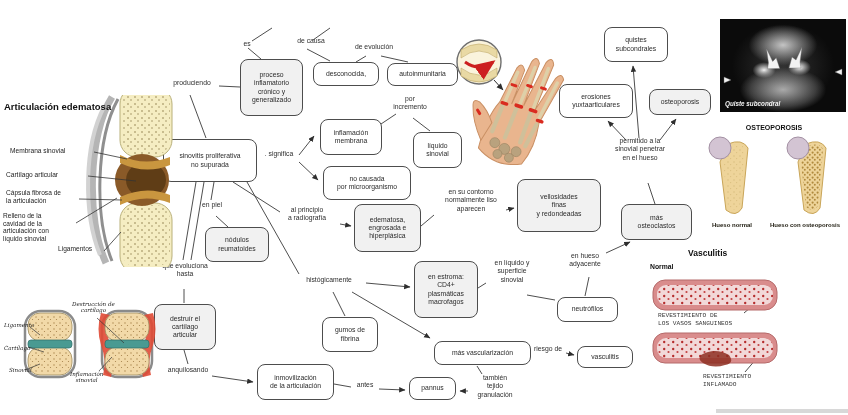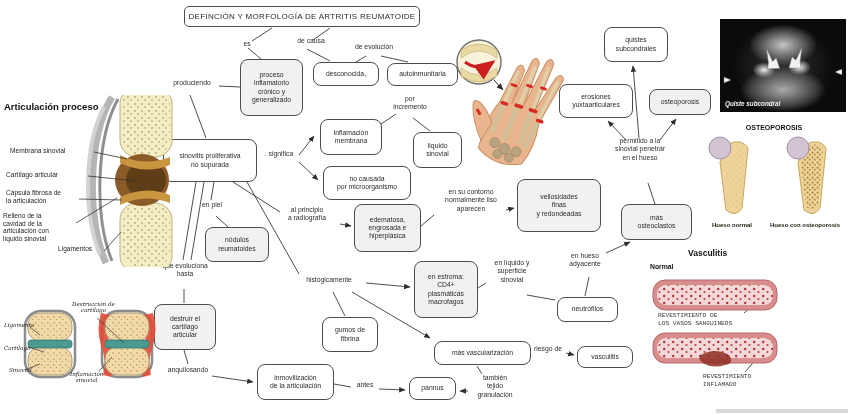--- a/index.html
+++ b/index.html
@@ -96,7 +96,6 @@
     </g>
   </svg>
 
-  <div class="node title-node" style="left:184px;top:6px;width:236px;height:21px">DEFINCIÓN Y MORFOLOGÍA DE ARTRITIS REUMATOIDE</div>
 
   <div class="node gray" style="left:240px;top:59px;width:63px;height:57px">proceso
 inflamatorio

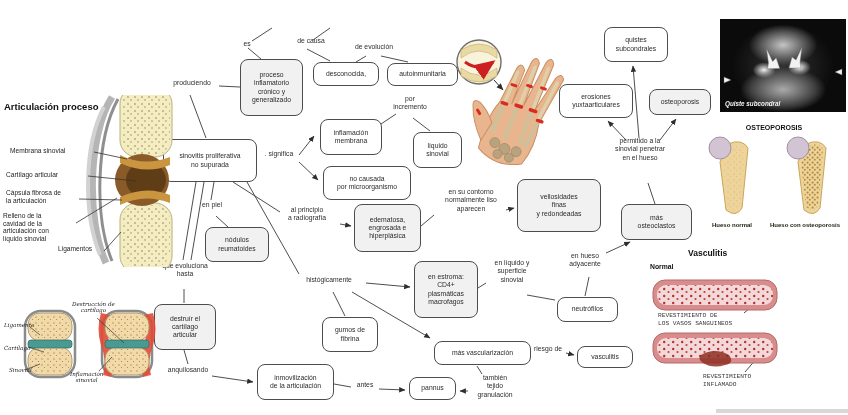--- a/index.html
+++ b/index.html
@@ -199,7 +199,7 @@
       <path d="M104,156 L121,137"></path>
     </g>
   </svg>
-  <div class="anat-title" style="left:4px;top:101px">Articulación proceso</div>
+  <div class="anat-title" style="left:4px;top:101px">Articulación edematosa</div>
   <div class="anat-lbl" style="left:10px;top:147px">Membrana sinovial</div>
   <div class="anat-lbl" style="left:6px;top:171px">Cartílago articular</div>
   <div class="anat-lbl" style="left:6px;top:189px">Cápsula fibrosa de

